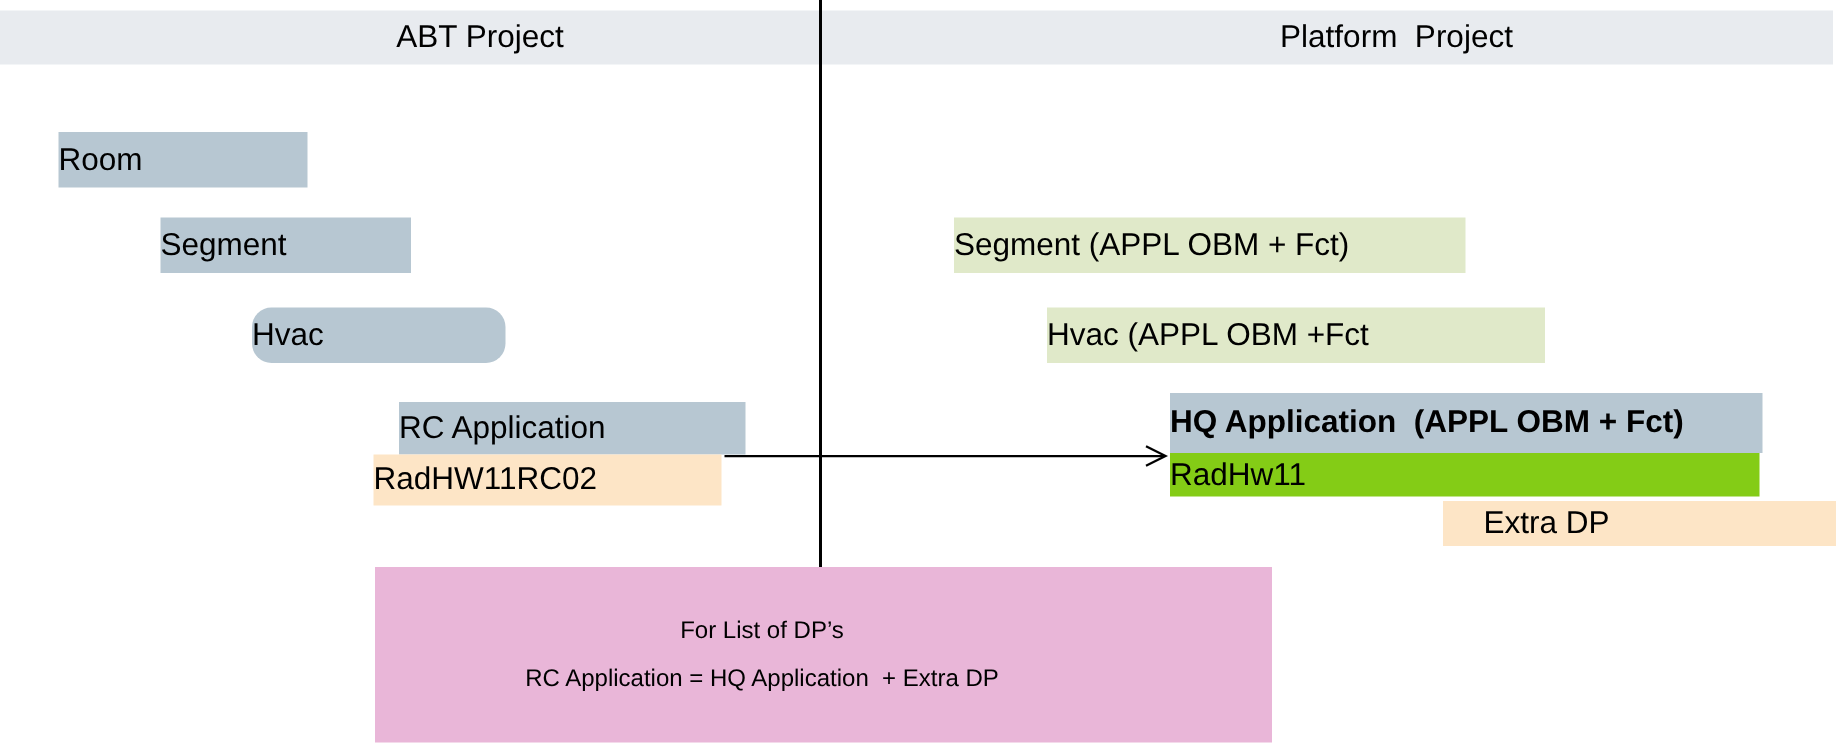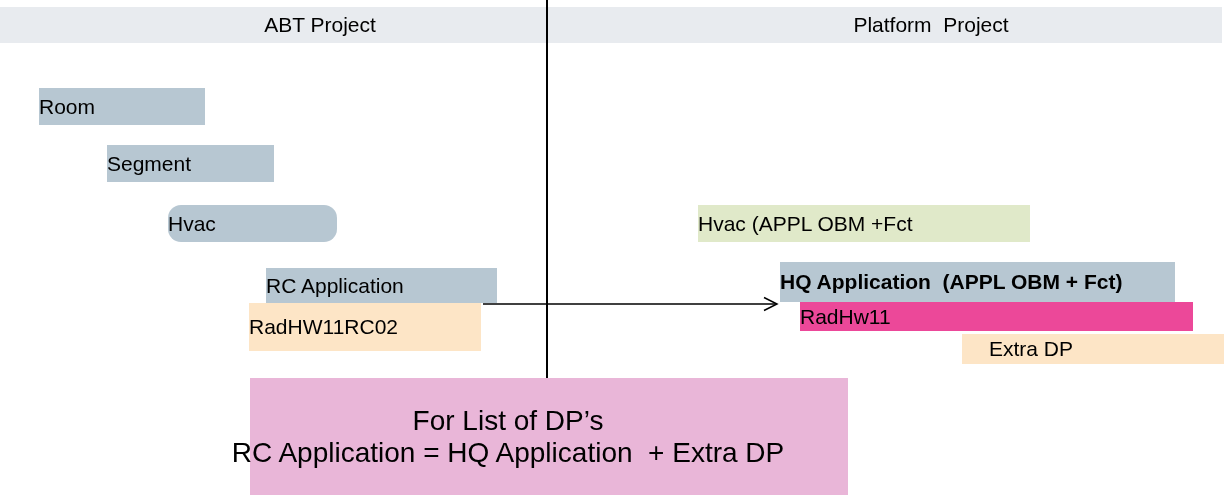--- a/index.html
+++ b/index.html
@@ -93,6 +93,9 @@
     <span>RadHW11RC02</span>
   </div>
 
+  <div class="box c-lgreen" style="left:636px; top:145px; width:341px; height:37px;">
+    <span>Segment (APPL OBM + Fct)</span>
+  </div>
   <div class="box c-lgreen" style="left:698px; top:205px; width:332px; height:37px;">
     <span>Hvac (APPL OBM +Fct</span>
   </div>

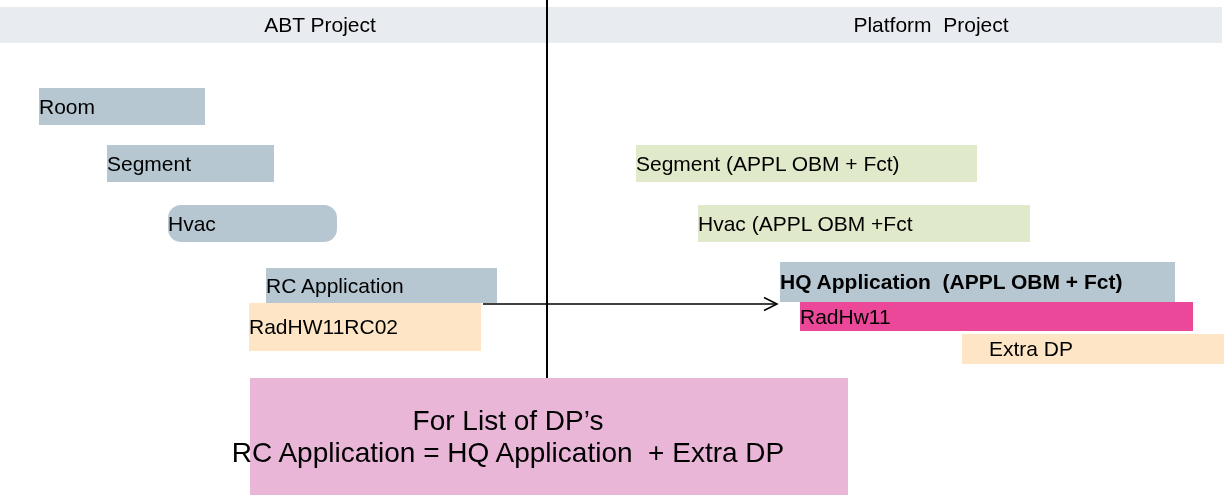--- a/index.html
+++ b/index.html
@@ -89,7 +89,7 @@
   <div class="box c-gray" style="left:266px; top:268px; width:231px; height:35px;">
     <span>RC Application</span>
   </div>
-  <div class="box c-peach" style="left:249px; top:303px; width:232px; height:48px;">
+  <div class="box c-peach" style="left:249px; top:303px; width:232px; height:34px;">
     <span>RadHW11RC02</span>
   </div>
 

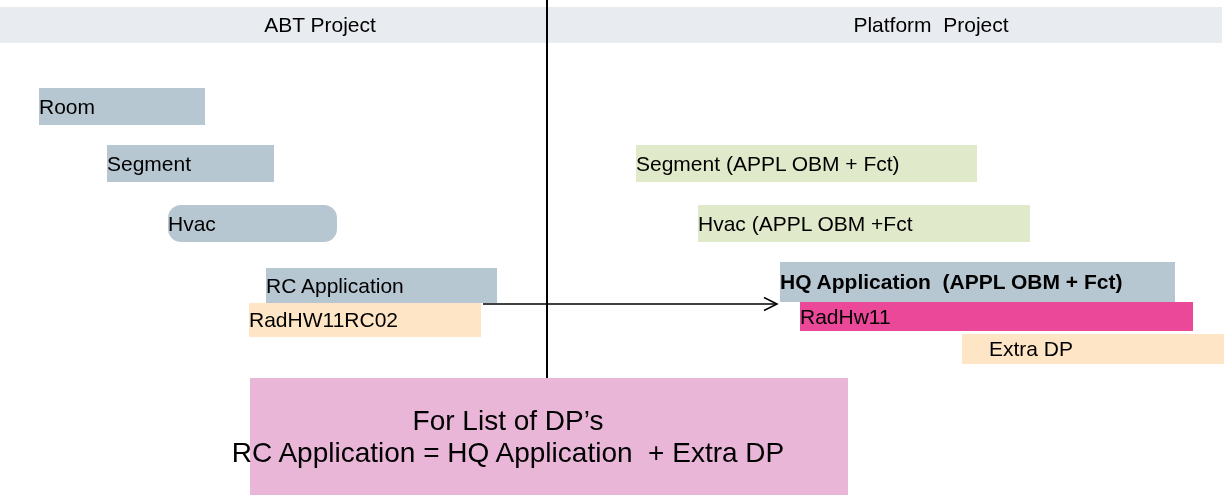--- a/index.html
+++ b/index.html
@@ -37,7 +37,7 @@
   }
   .c-gray   { background: #b7c7d2; }
   .c-lgreen { background: #e0e9c9; }
-  .c-green  { background: #ec4899; margin-left: 20px; }
+  .c-green  { background: #84cc16; }
   .c-peach  { background: #fde5c6; }
 
   .note {

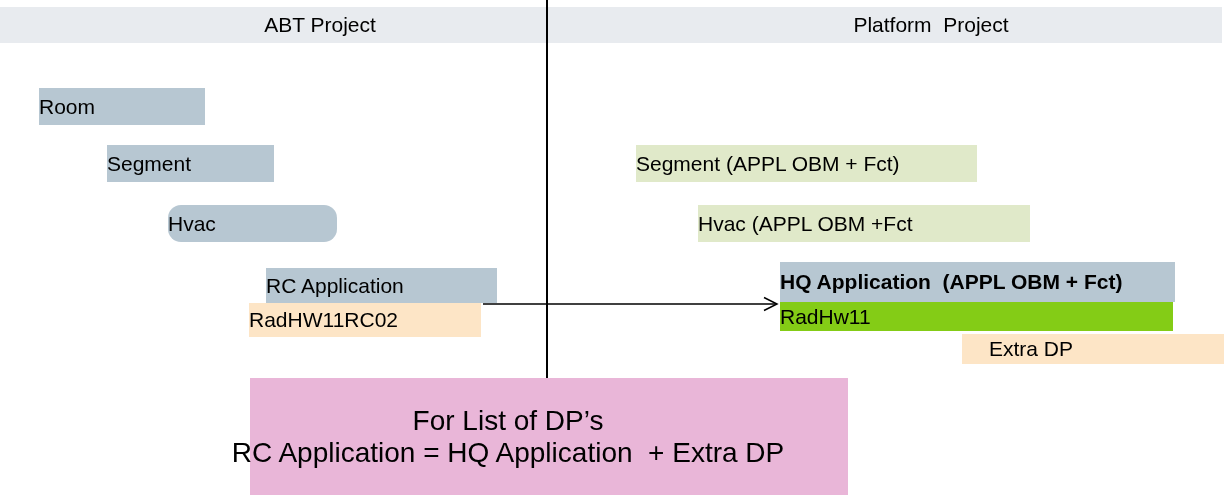--- a/index.html
+++ b/index.html
@@ -49,7 +49,7 @@
     padding-right: 82px;
     display: flex; flex-direction: column;
     align-items: center; justify-content: center;
-    font-size: 28px;
+    font-size: 16px;
     line-height: 32px;
     white-space: pre;
     text-align: center;

